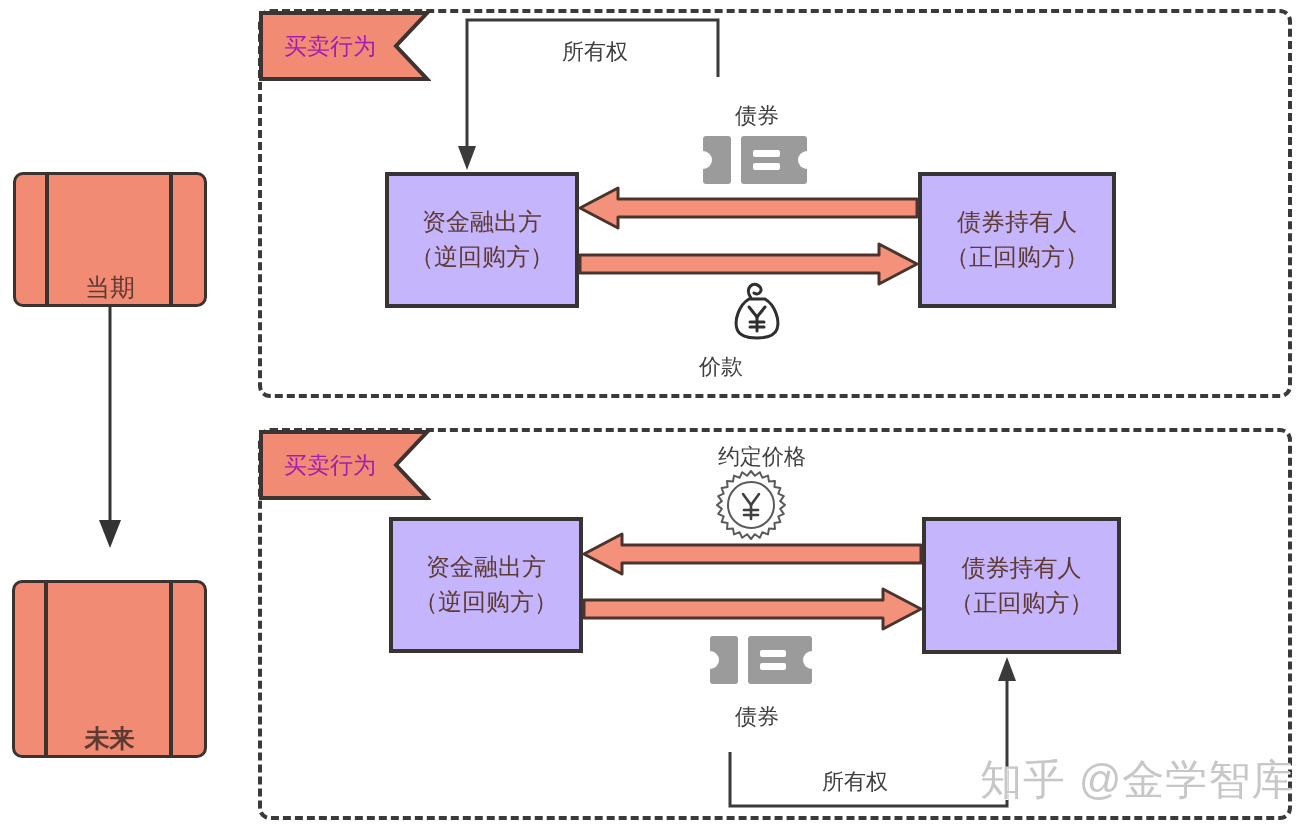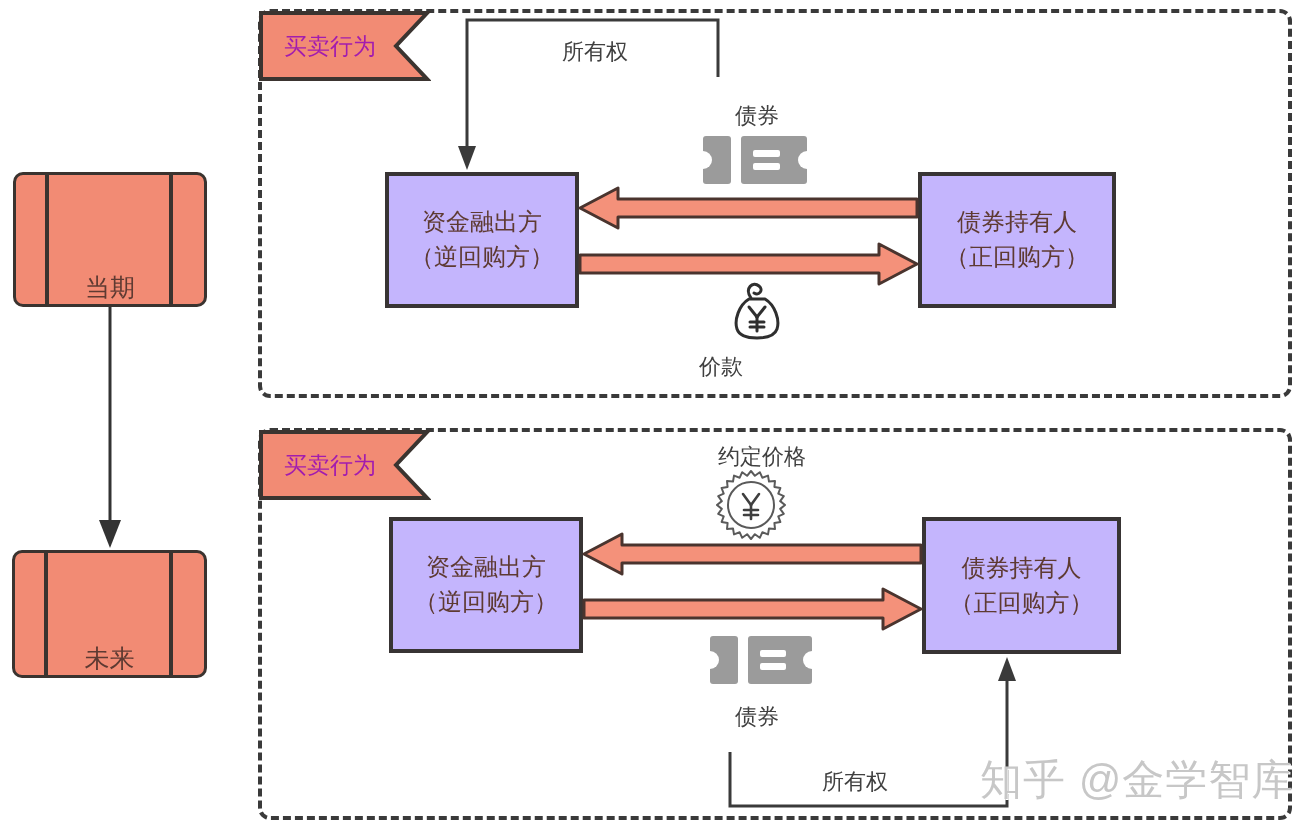--- a/index.html
+++ b/index.html
@@ -49,7 +49,7 @@
     <span class="bar r"></span>
     <span>当期</span>
   </div>
-  <div class="tbox" style="left:12px;top:550px;width:195px;height:128px;">
+  <div class="tbox" style="left:12px;top:580px;width:195px;height:178px;font-weight:bold;">
     <span class="bar l"></span>
     <span class="bar r"></span>
     <span>未来</span>

